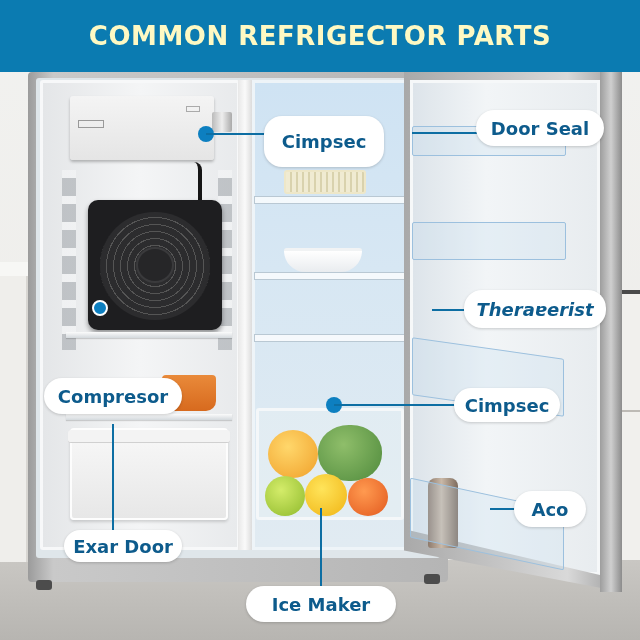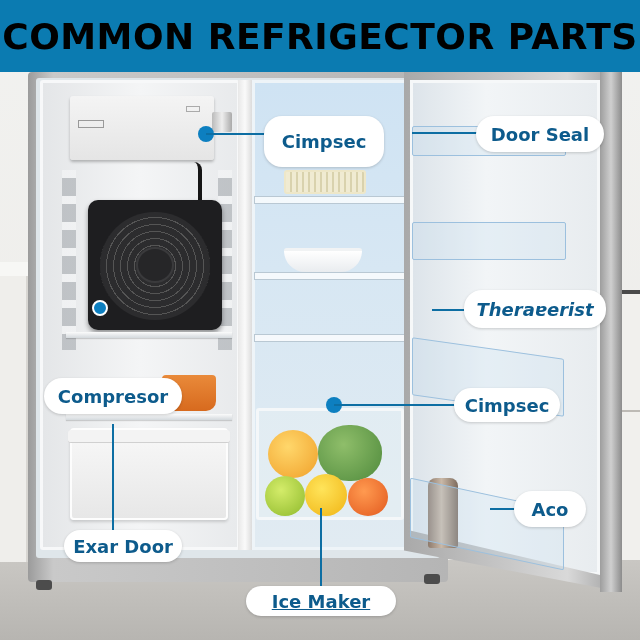--- a/index.html
+++ b/index.html
@@ -99,7 +99,7 @@
   
   .header { position: absolute; left: 0; top: 0; width: 640px; height: 72px; background: #0b7bb1;
           display: flex; align-items: center; justify-content: center; }
-  .header h1 { color: #000000; font-family: "DejaVu Sans", sans-serif; font-weight: bold; font-size: 36px;
+  .header h1 { color: #fef9c3; font-family: "DejaVu Sans", sans-serif; font-weight: bold; font-size: 26px;
           letter-spacing: 0.5px; }
 
   

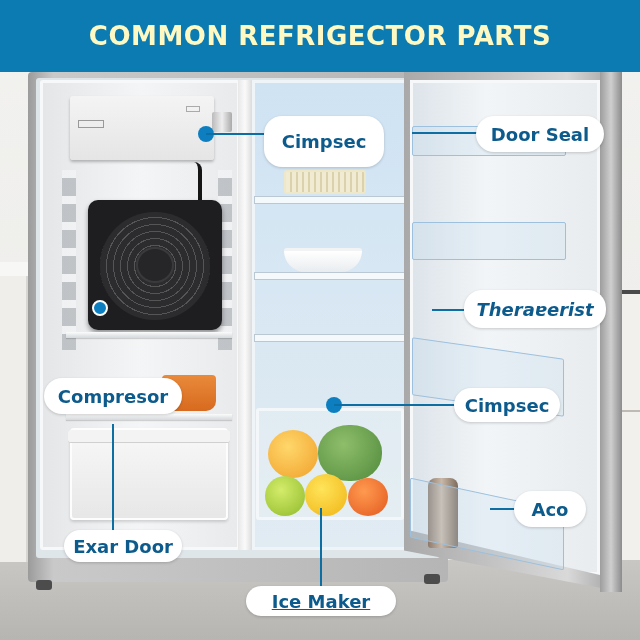--- a/index.html
+++ b/index.html
@@ -183,7 +183,7 @@
 </div>
 
 <div class="line" style="left:412px; top:132px; width:70px; height:2px;"></div>
-<div class="pill" style="left:476px; top:116px; width:128px; height:36px;">
+<div class="pill" style="left:476px; top:110px; width:128px; height:36px;">
   <span>Door Seal</span>
 </div>
 

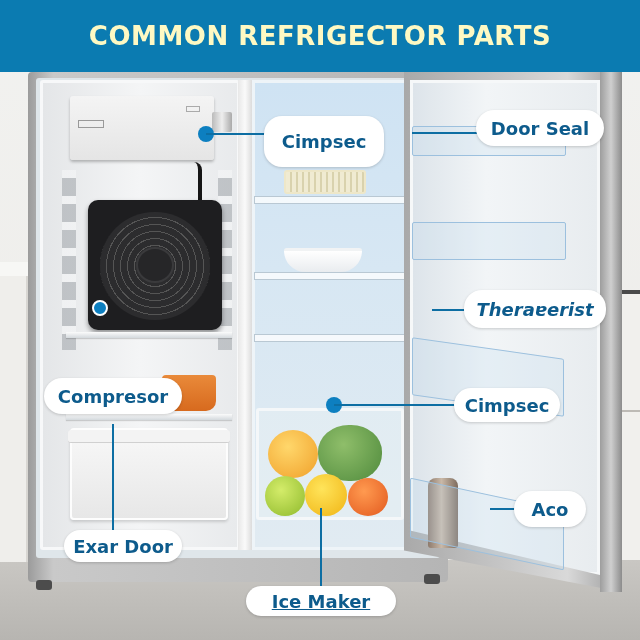--- a/index.html
+++ b/index.html
@@ -214,7 +214,7 @@
 </div>
 
 <div class="line" style="left:320px; top:508px; width:2px; height:82px;"></div>
-<div class="pill" style="left:246px; top:586px; width:150px; height:30px;text-decoration:underline;">
+<div class="pill" style="left:246px; top:586px; width:150px; height:36px;">
   <span>Ice Maker</span>
 </div>
 

